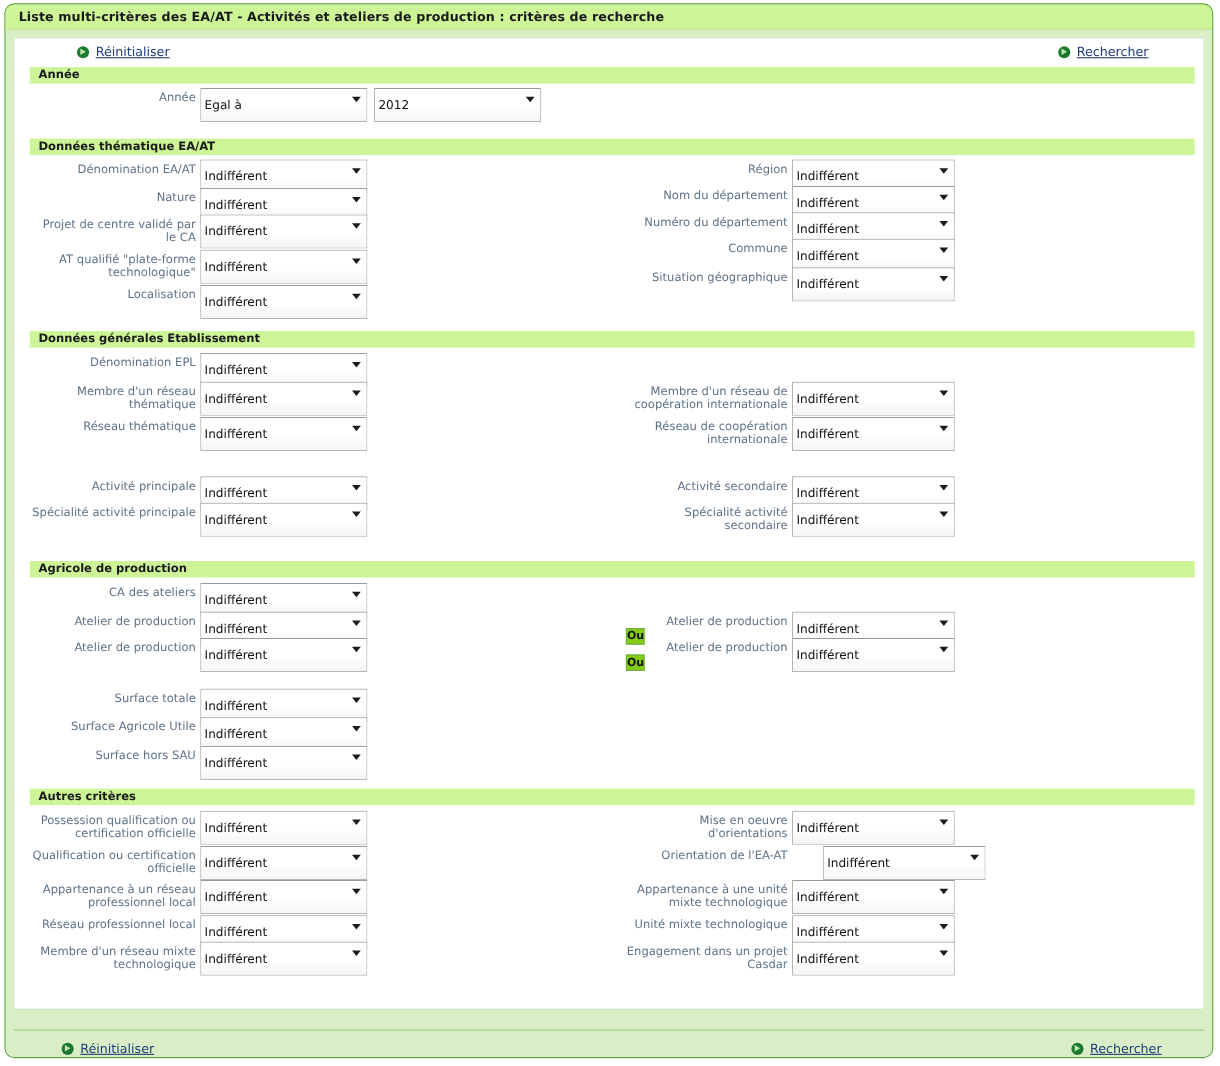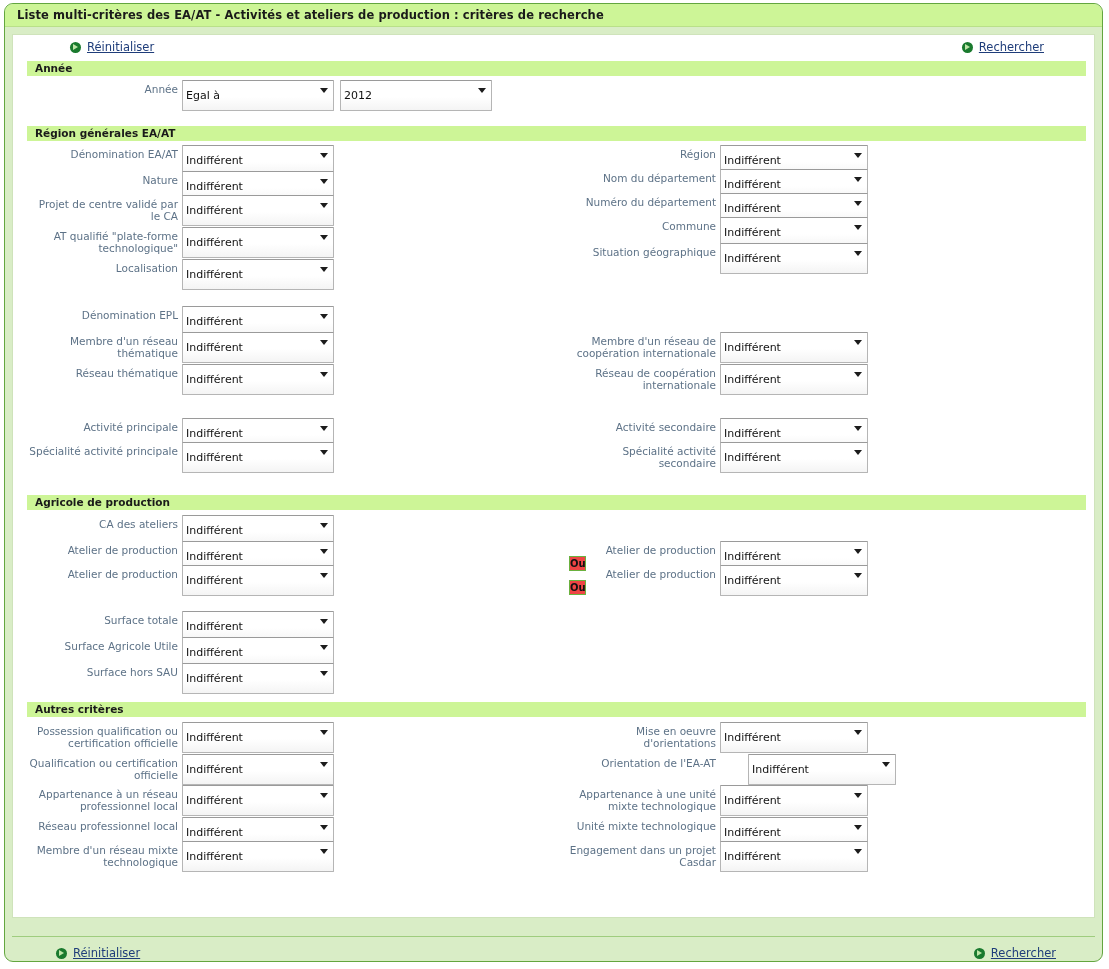--- a/index.html
+++ b/index.html
@@ -198,7 +198,7 @@
       </div>
     </div>
 
-    <div class="sec-head">Région générales EA/AT</div>
+    <div class="sec-head">Données thématique EA/AT</div>
     <div class="sec-body" style="height:148px;">
 
       <div class="fld" style="left:14px;top:4px;">

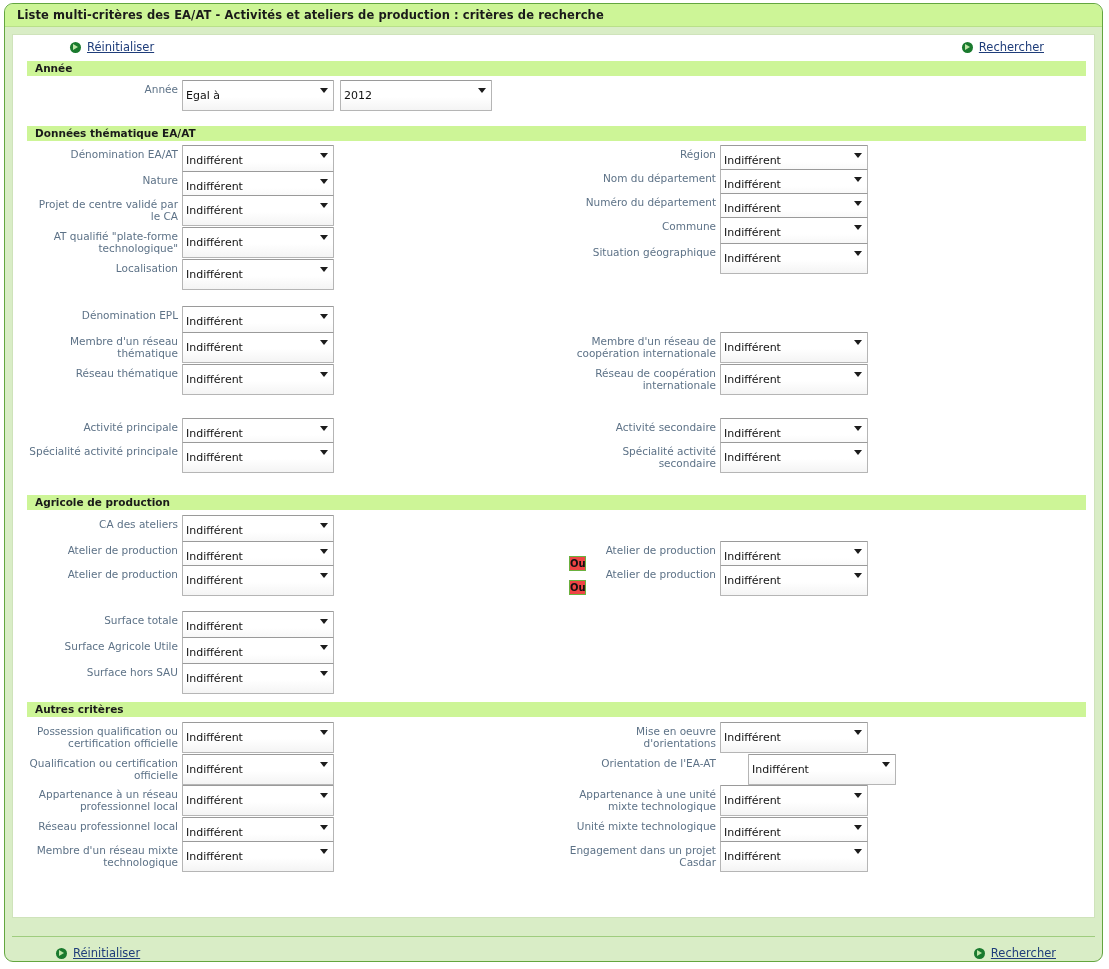--- a/index.html
+++ b/index.html
@@ -264,6 +264,7 @@
       </div>
     </div>
 
+    <div class="sec-head">Données générales Etablissement</div>
     <div class="sec-body" style="height:100px;">
       <div class="fld" style="left:14px;top:5px;">
         <div class="lbl" style="width:155px;">Dénomination EPL</div>

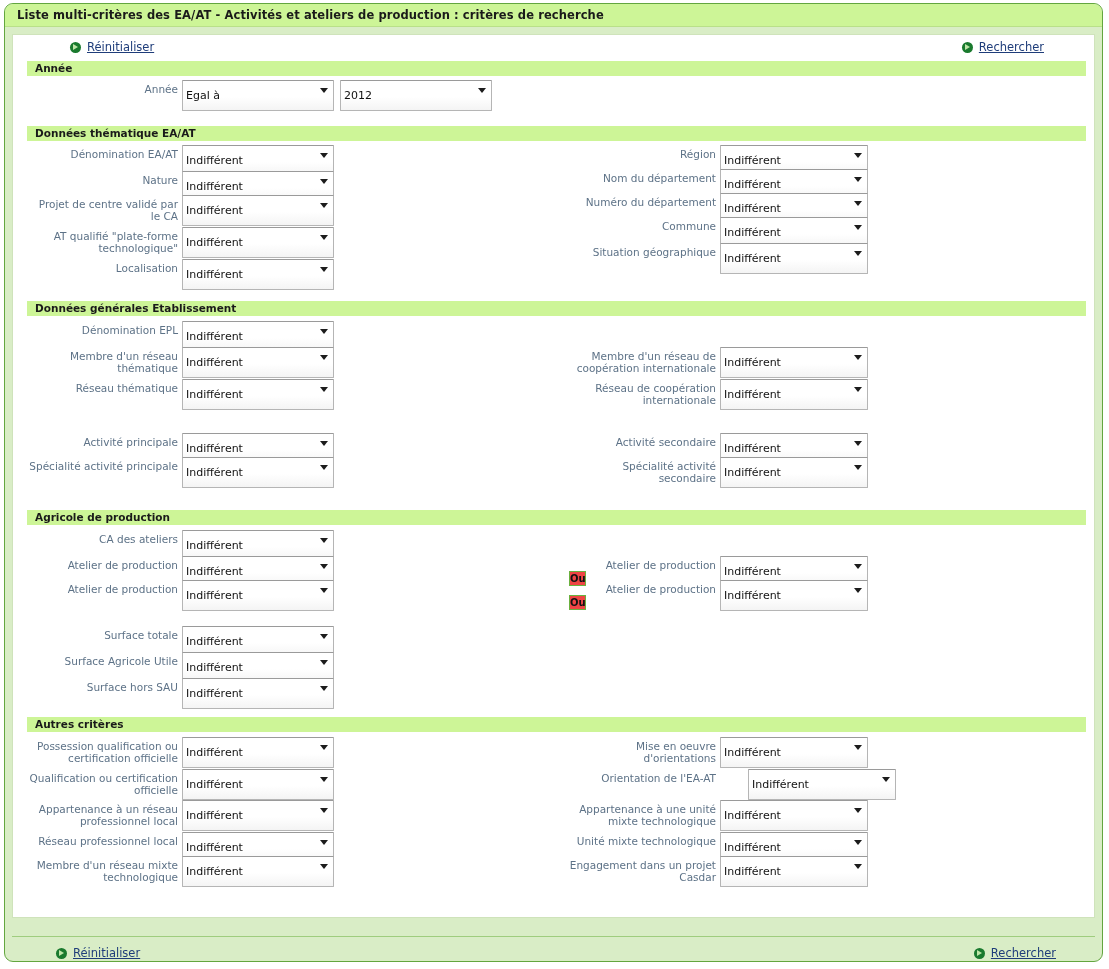--- a/index.html
+++ b/index.html
@@ -142,7 +142,7 @@
     font-size:10px;
     font-weight:bold;
     color:#111;
-    background:#ef4444;
+    background:#84cc16;
     border:1px solid #6ab13f;
     box-sizing:border-box;
   }

